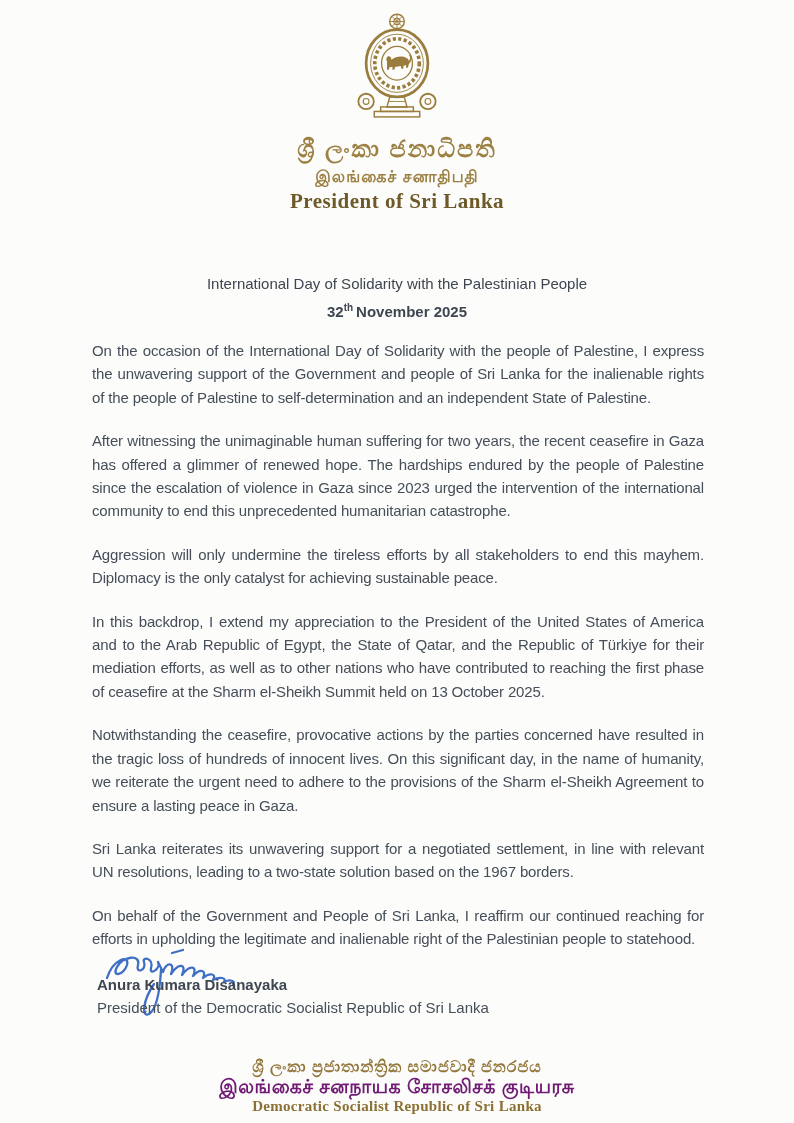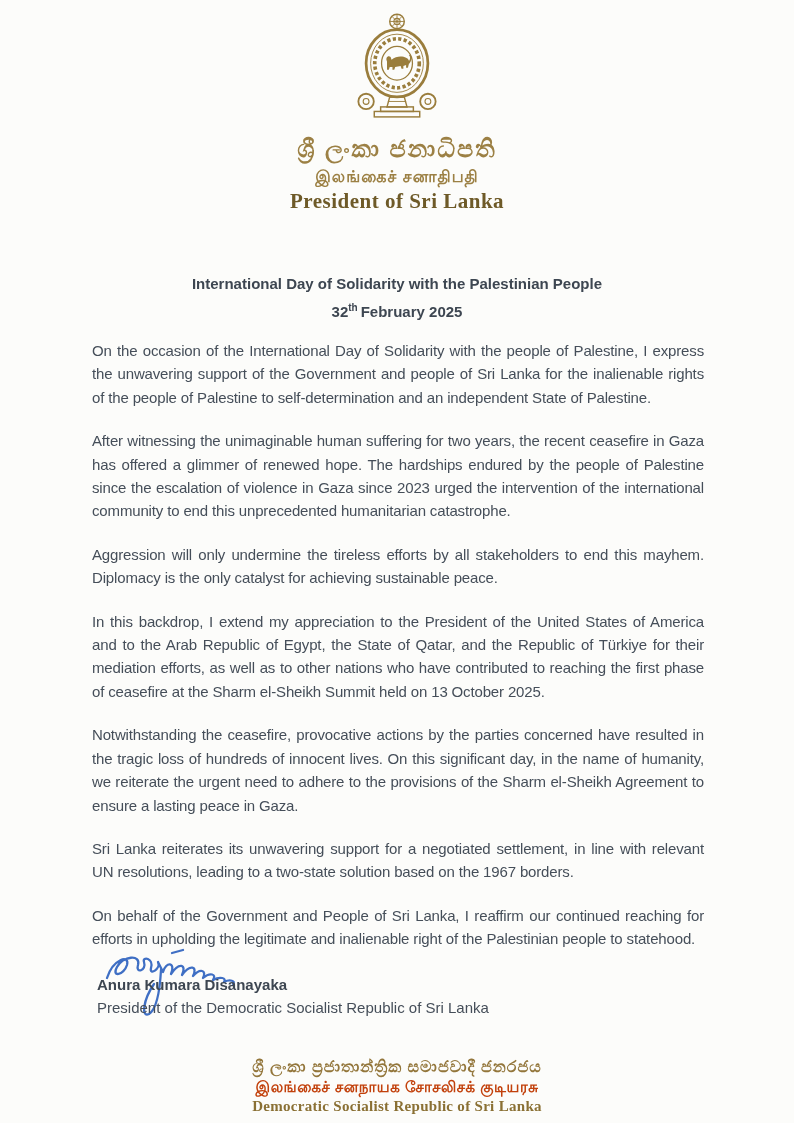--- a/index.html
+++ b/index.html
@@ -44,7 +44,7 @@
   }
   
   .subject-block { position: absolute; top: 272px; left: 92px; width: 610px; text-align: center; }
-  .subject { font-weight: 700; font-size: 15px; line-height: 24px; color: #3d4651; }
+  .subject { font-weight: 400; font-size: 15px; line-height: 24px; color: #3d4651; }
   .date-line { font-weight: 700; font-size: 15px; line-height: 24px; color: #3d4651; }
   .date-line sup { font-size: 10px; margin-right: 3px; }
   

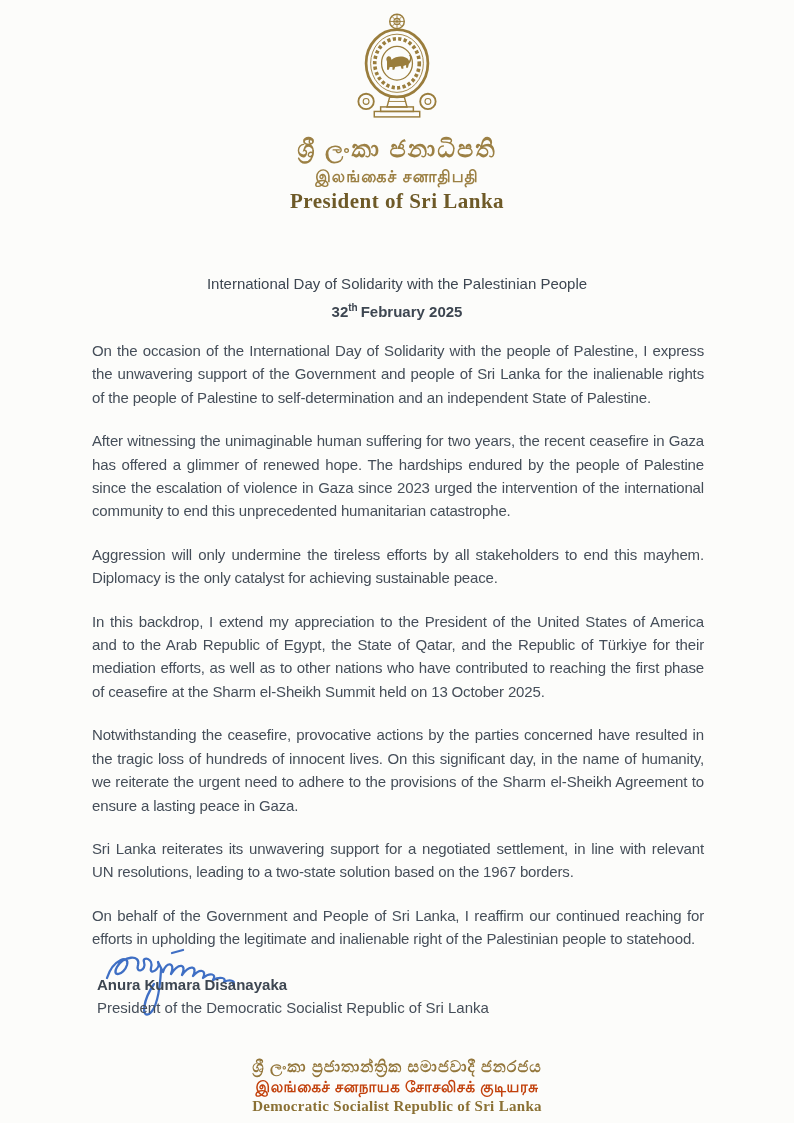--- a/index.html
+++ b/index.html
@@ -122,7 +122,7 @@
 
   <div class="subject-block">
     <div class="subject">International Day of Solidarity with the Palestinian People</div>
-    <div class="date-line"><span>32</span><sup>th</sup><span>February 2025</span></div>
+    <div class="date-line"><span>32</span><sup>th</sup><span>November 2025</span></div>
   </div>
 
   <div class="letter-body">

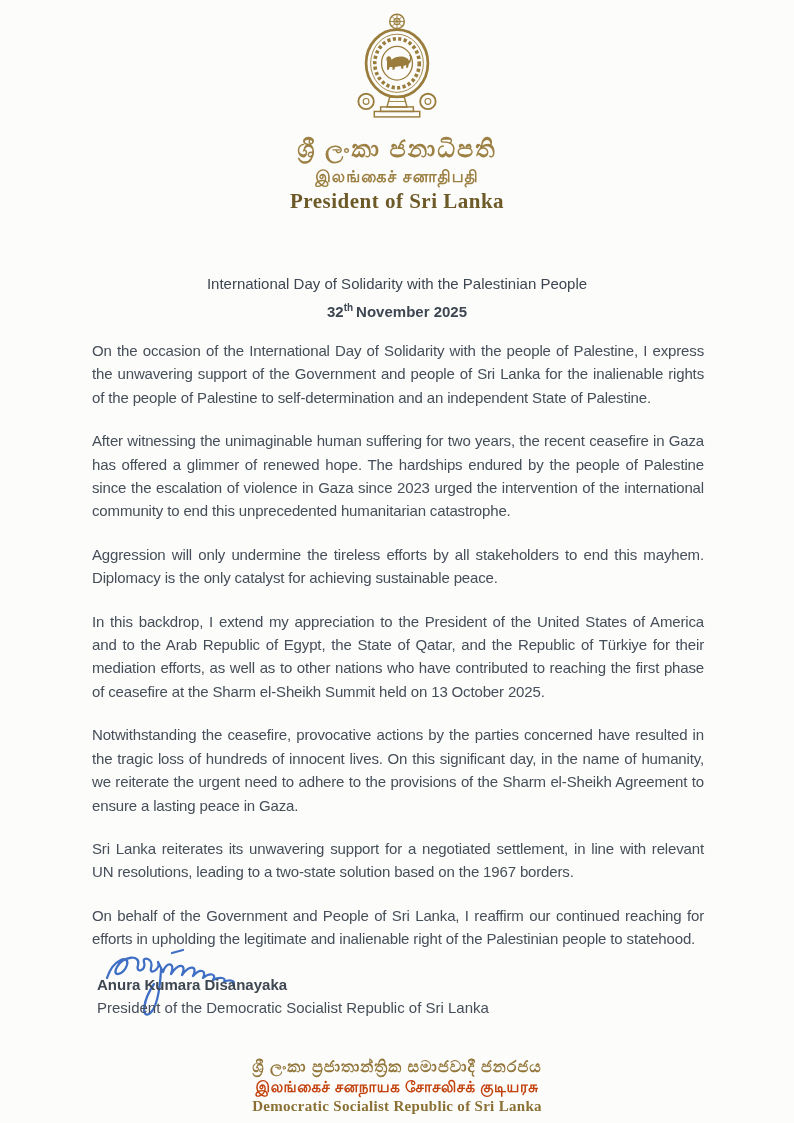--- a/index.html
+++ b/index.html
@@ -66,7 +66,7 @@
   
   .page-footer { position: absolute; top: 1056px; left: 0; right: 0; text-align: center; }
   .footer-sinhala { font-size: 16px; line-height: 21px; font-weight: 700; letter-spacing: 1px; color: #93763b; }
-  .footer-tamil { font-size: 15px; line-height: 19px; font-weight: 600; letter-spacing: 0.5px; color: #c2410c; }
+  .footer-tamil { font-size: 19px; line-height: 19px; font-weight: 600; letter-spacing: 0.5px; color: #701a75; }
   .footer-english {
     font-family: "Liberation Serif", serif;
     font-size: 15px; line-height: 20px;

